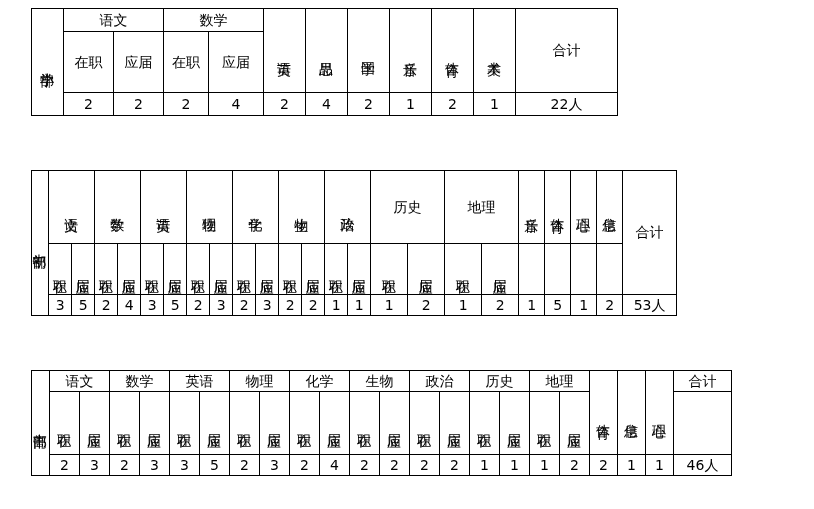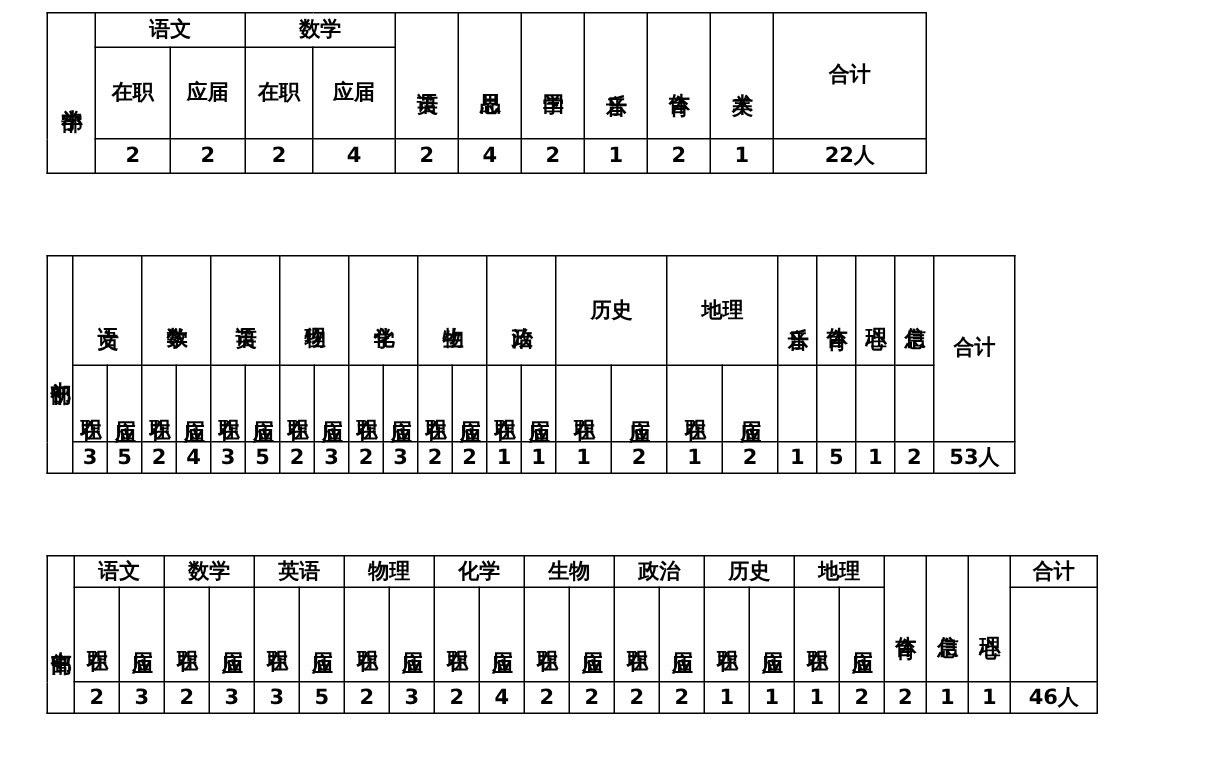--- a/index.html
+++ b/index.html
@@ -46,7 +46,6 @@
   }
   .tbl-wrap {
     position: absolute;
-    font-weight: bold;
   }
 
   

